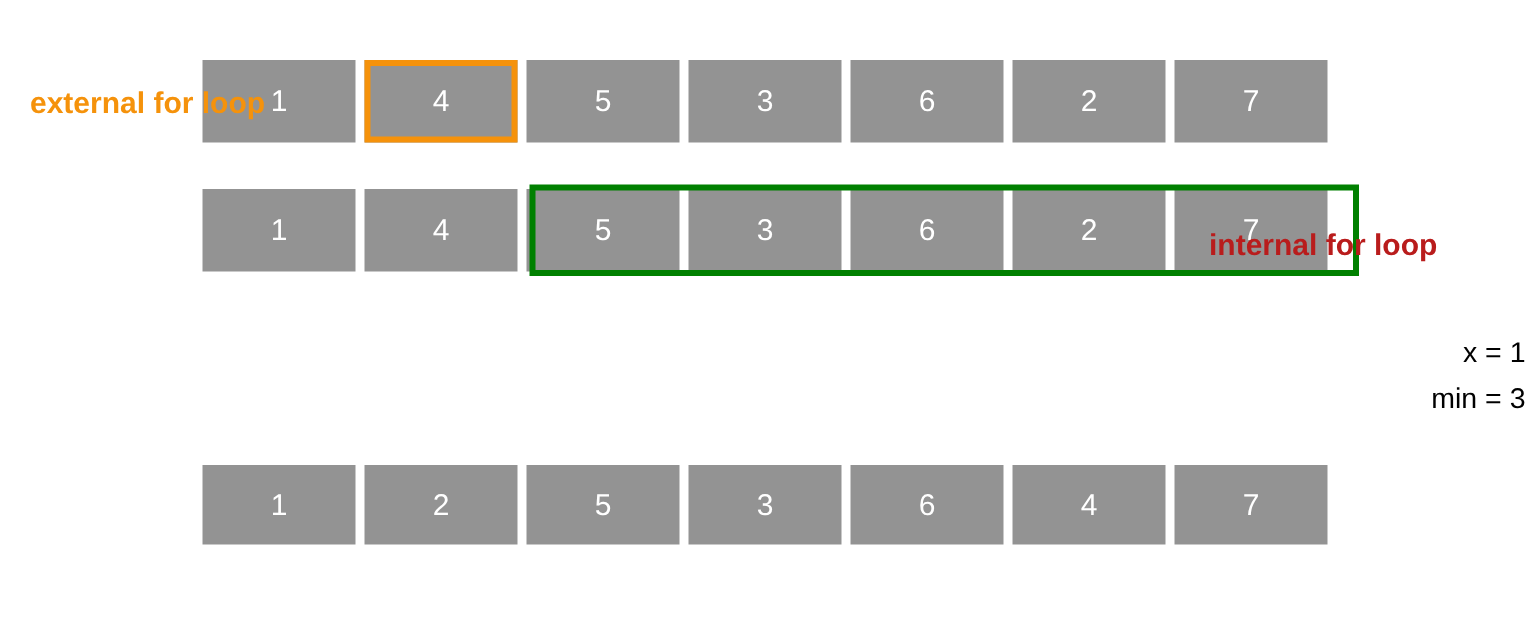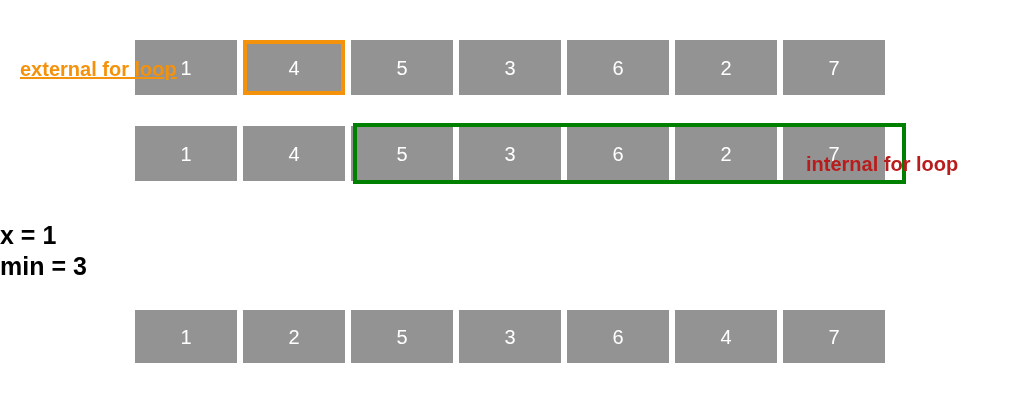--- a/index.html
+++ b/index.html
@@ -76,7 +76,6 @@
     left: 20px;
     top: 59px;
     color: #f5920b;
-    text-decoration: underline;
   }
   .label-internal {
     left: 806px;

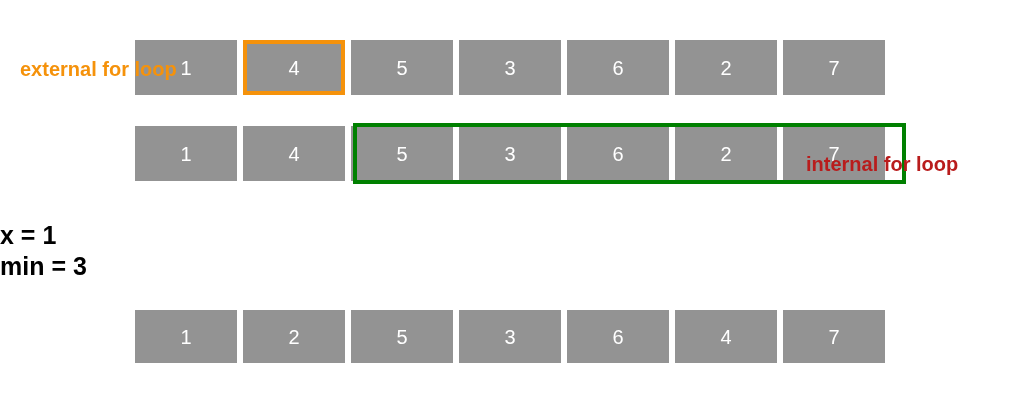--- a/index.html
+++ b/index.html
@@ -89,10 +89,10 @@
     left: 0;
     right: 0;
     top: 220px;
-    text-align: left;
+    text-align: right;
     color: #000000;
-    font-size: 25px;
-    font-weight: bold;
+    font-size: 19px;
+    font-weight: normal;
     line-height: 31px;
   }
   .state div { white-space: nowrap; }

